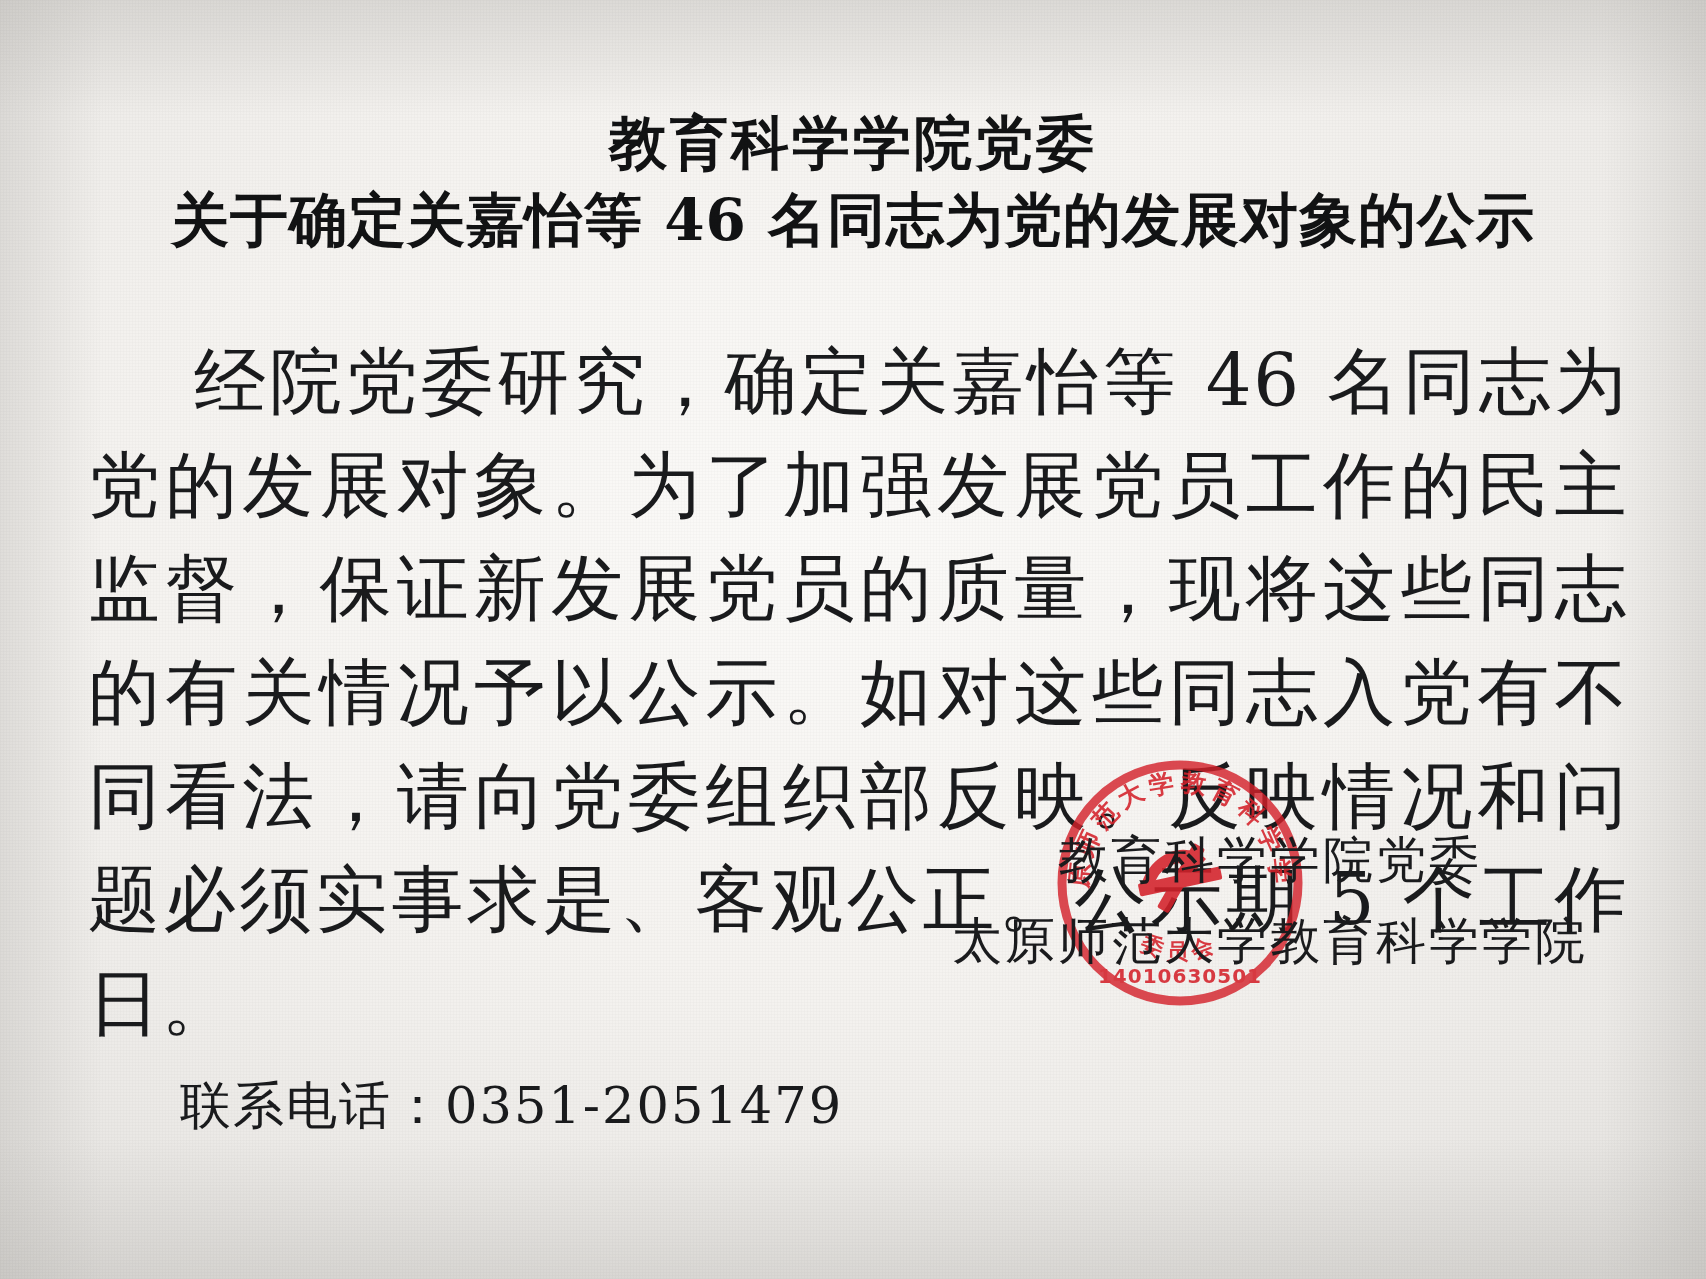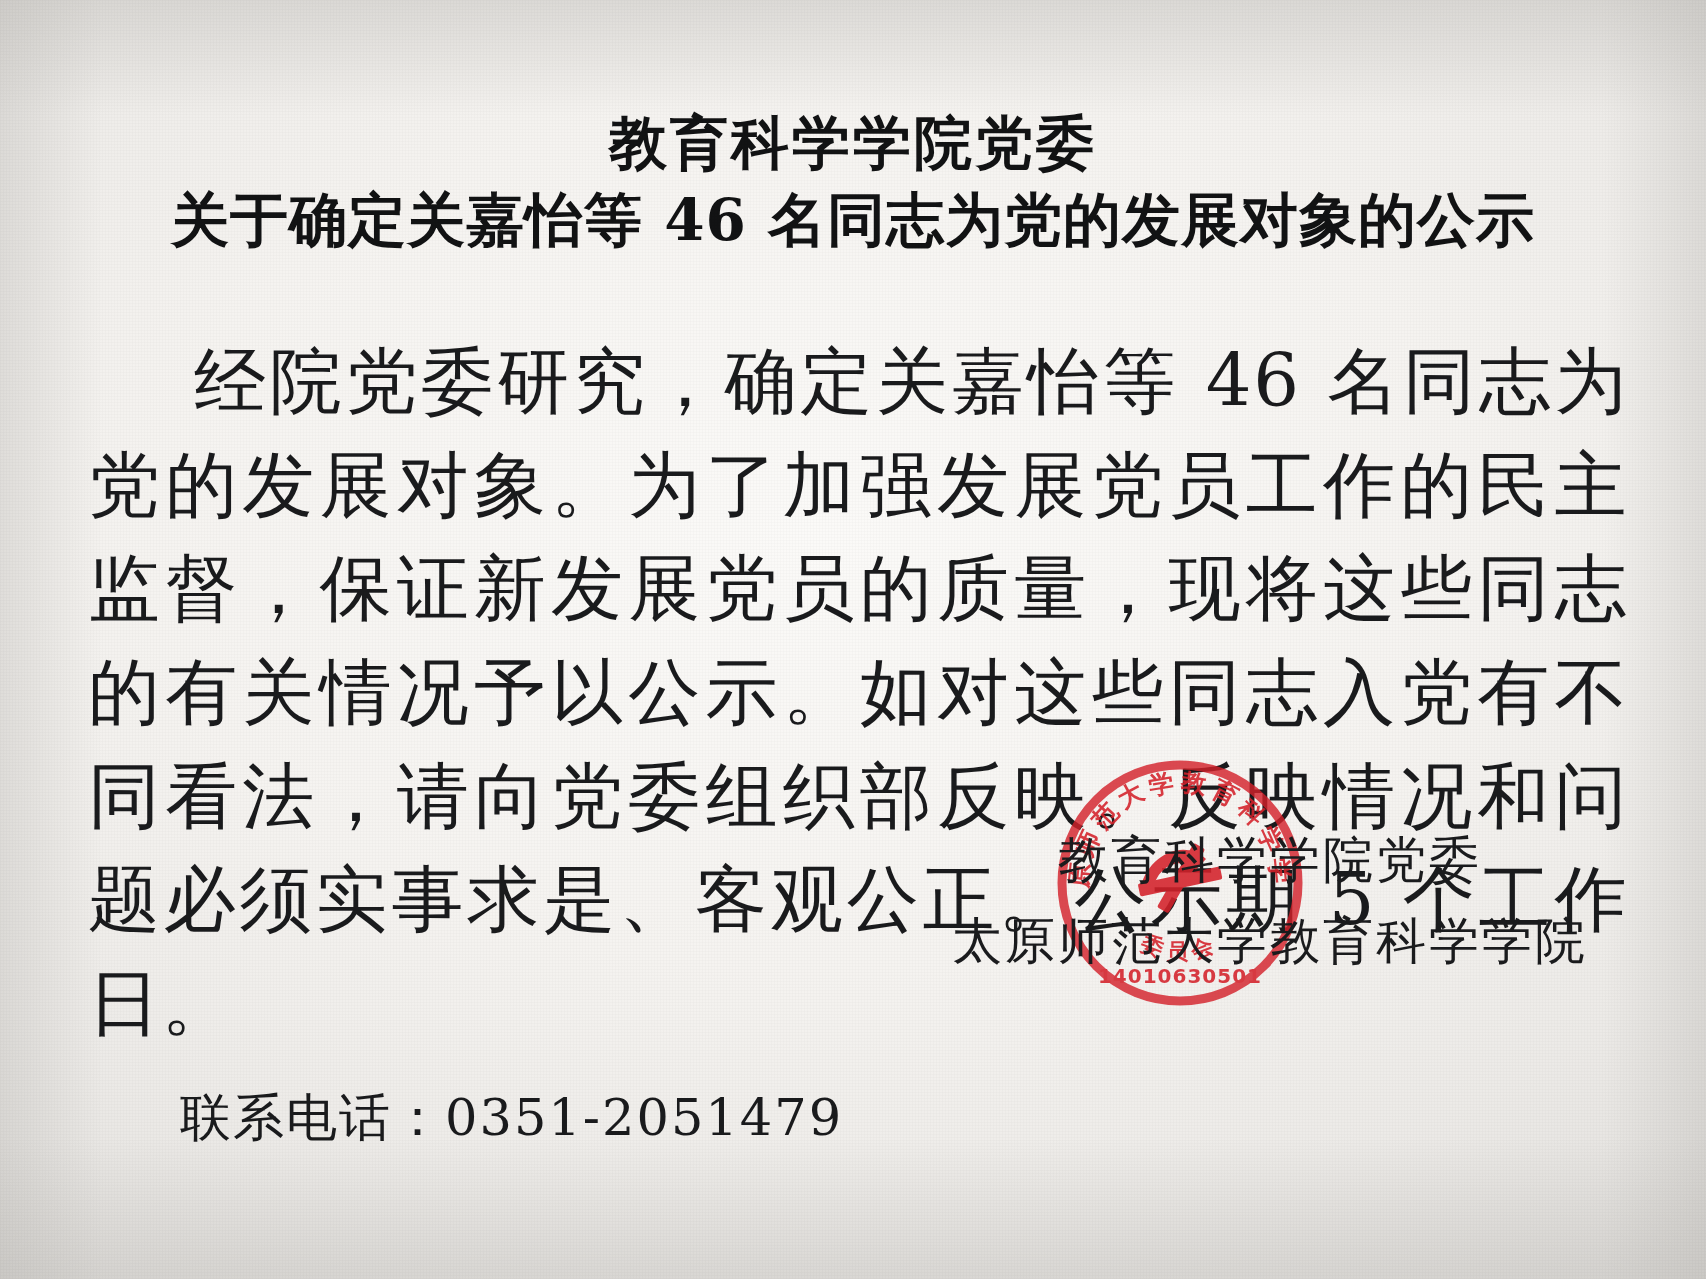--- a/index.html
+++ b/index.html
@@ -89,7 +89,7 @@
     font-size: 51px;
     line-height: 1.4;
     letter-spacing: 2px;
-    margin-top: 26px;
+    margin-top: 14px;
     text-indent: 92px;
     color: #1a1b1d;
   }

